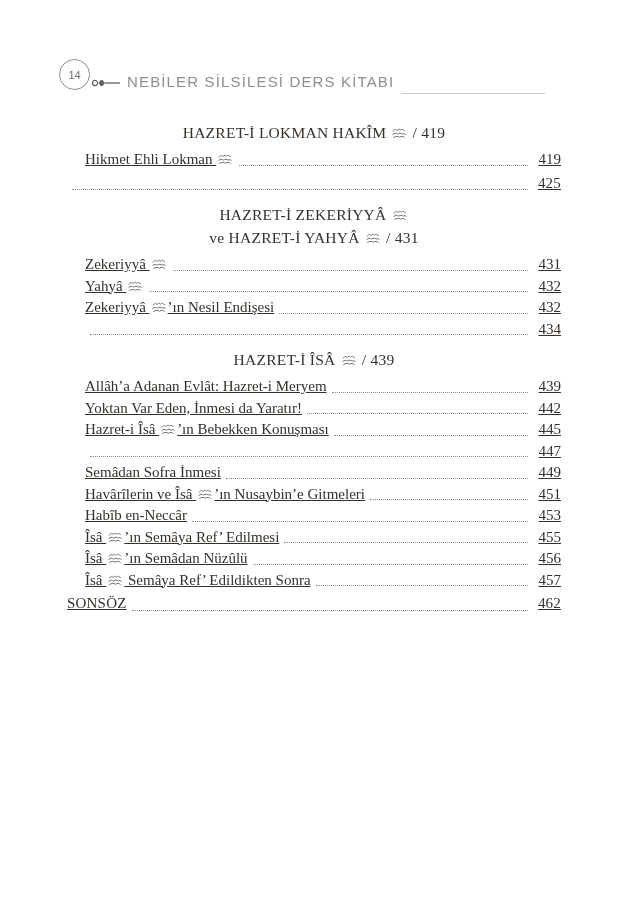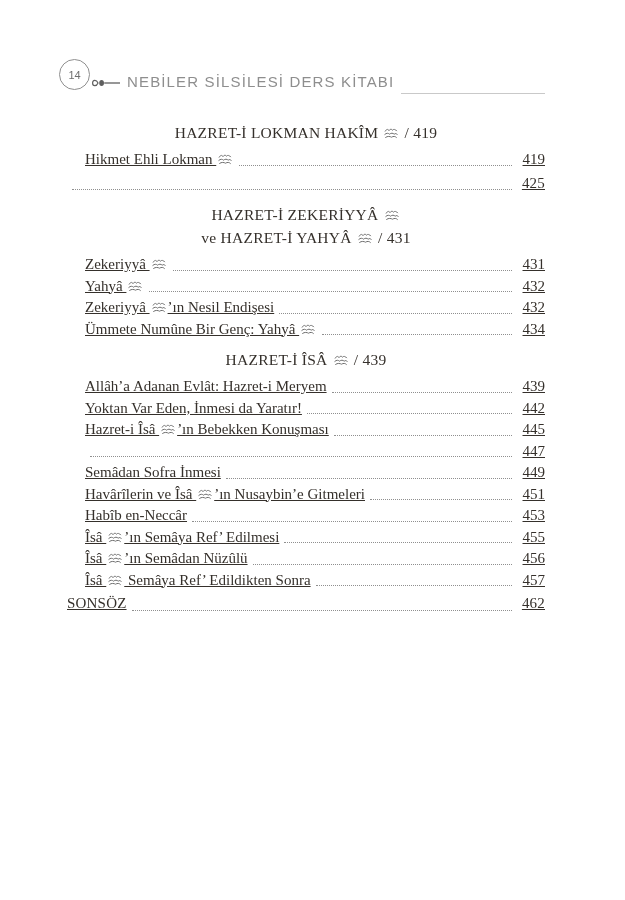--- a/index.html
+++ b/index.html
@@ -69,7 +69,7 @@
     position: absolute;
     top: 121px;
     left: 67px;
-    right: 80px;
+    right: 64px;
   }
   .chapter {
     text-align: center;

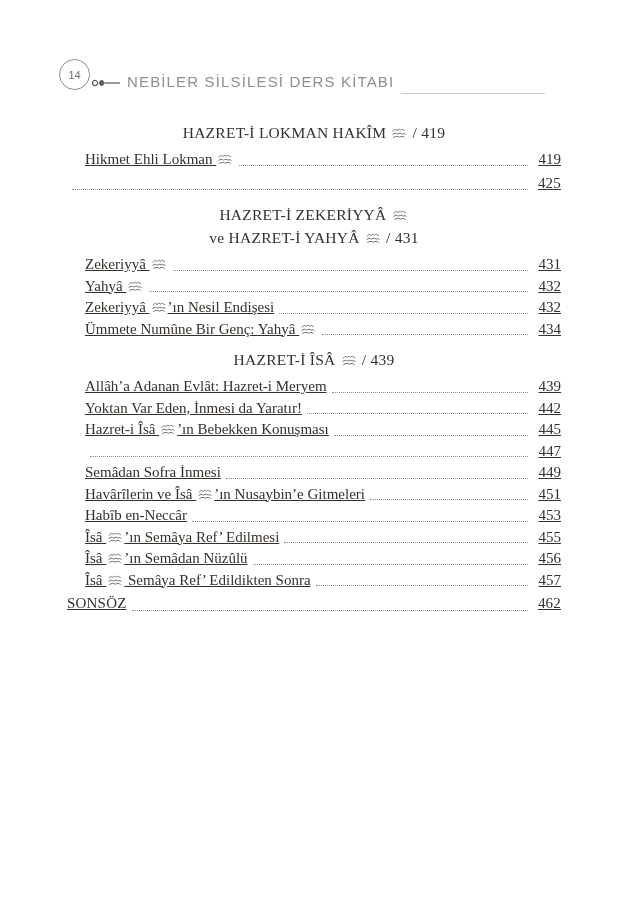--- a/index.html
+++ b/index.html
@@ -204,13 +204,6 @@
         <span class="pnum">432</span>
       </div>
       <div class="entry lv1">
-        <span class="title">Ümmete Numûne Bir Genç: Yahyâ <svg class="seal" width="14" height="11" viewBox="0 0 14 11">
-    <g fill="none" stroke="#4a4a4a" stroke-width="1" stroke-linecap="round">
-      <path d="M1.2 3.2 C2.5 0.8 4.2 1 5 2.6 C6 1 7.5 0.8 8.4 2.2 C9.6 0.9 11.4 1.2 12.6 2.8"></path>
-      <path d="M0.8 6.4 C2.6 4.6 4.4 5.2 5.6 6.2 C7 4.8 9 5 10.2 6.2 C11.2 5.2 12.6 5.4 13.2 6.4"></path>
-      <path d="M1.6 9.4 C3.6 7.8 6 8.4 7.6 9.2 C9.2 8 11.4 8.2 12.4 9.4"></path>
-    </g>
-  </svg></span>
         <span class="leader"></span>
         <span class="pnum">434</span>
       </div>

